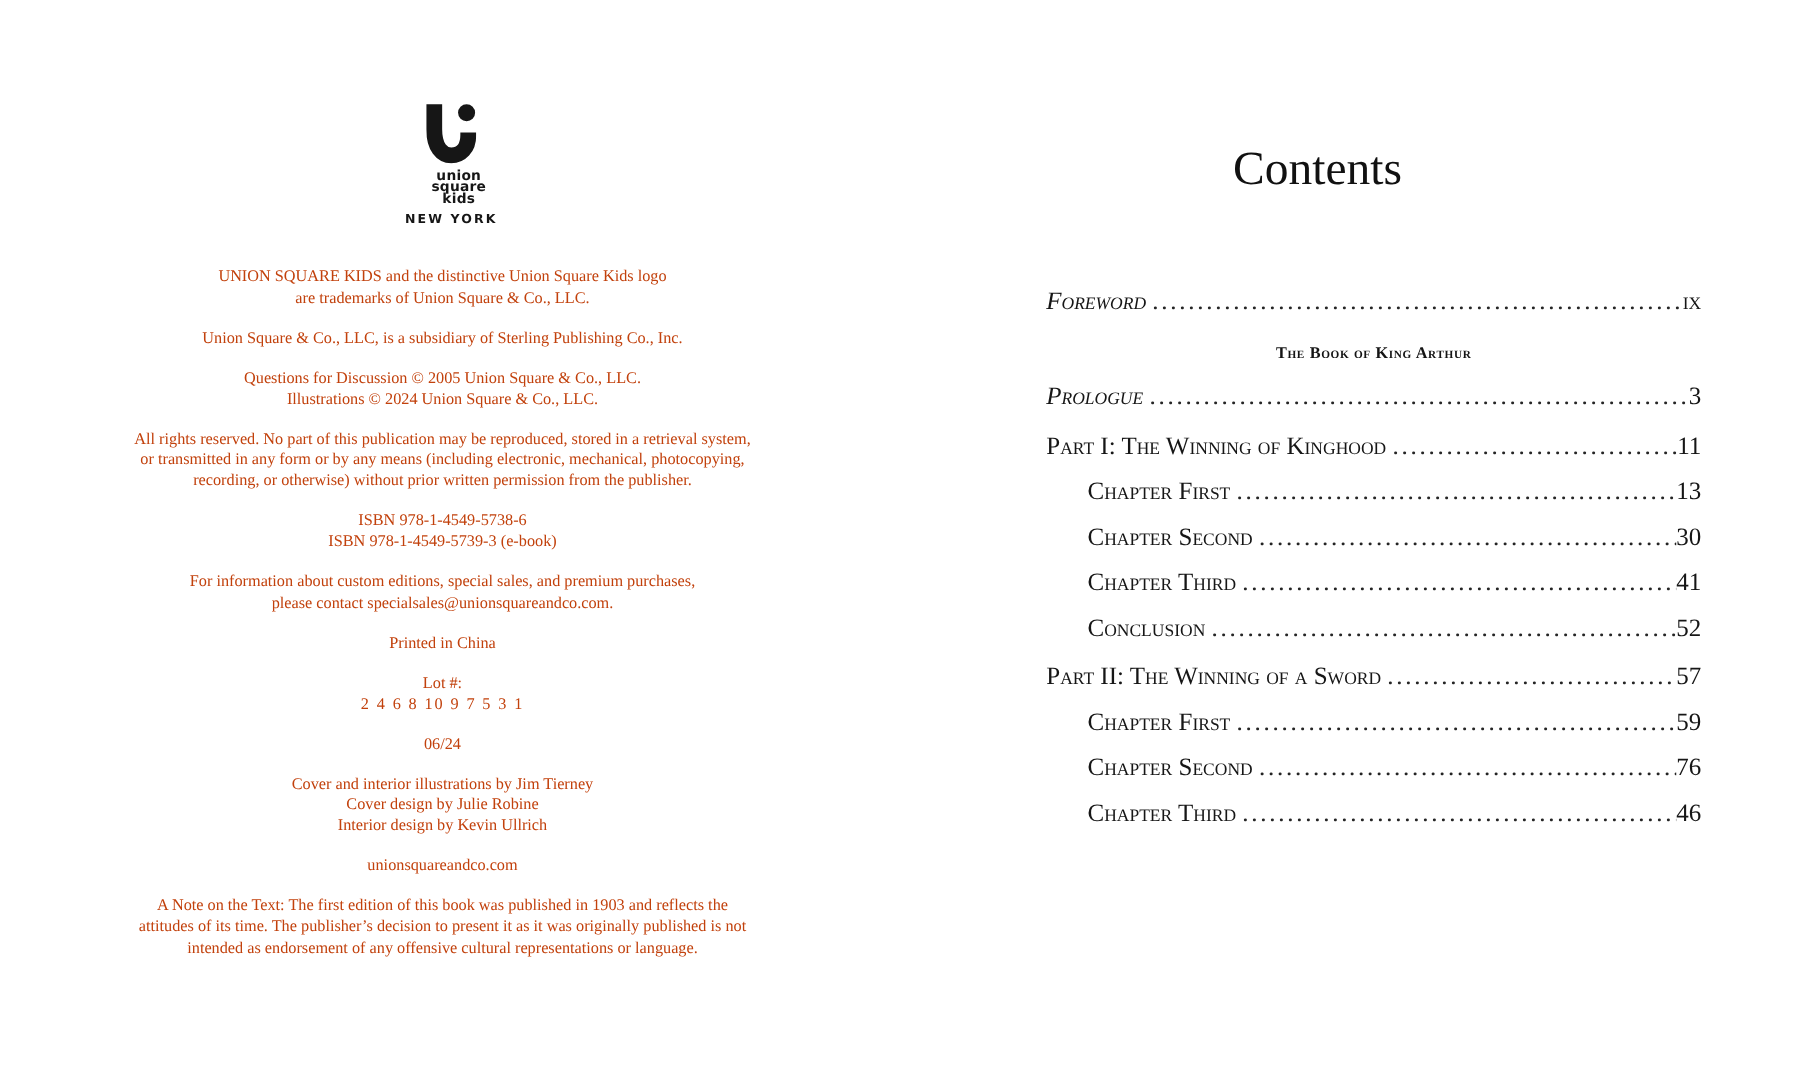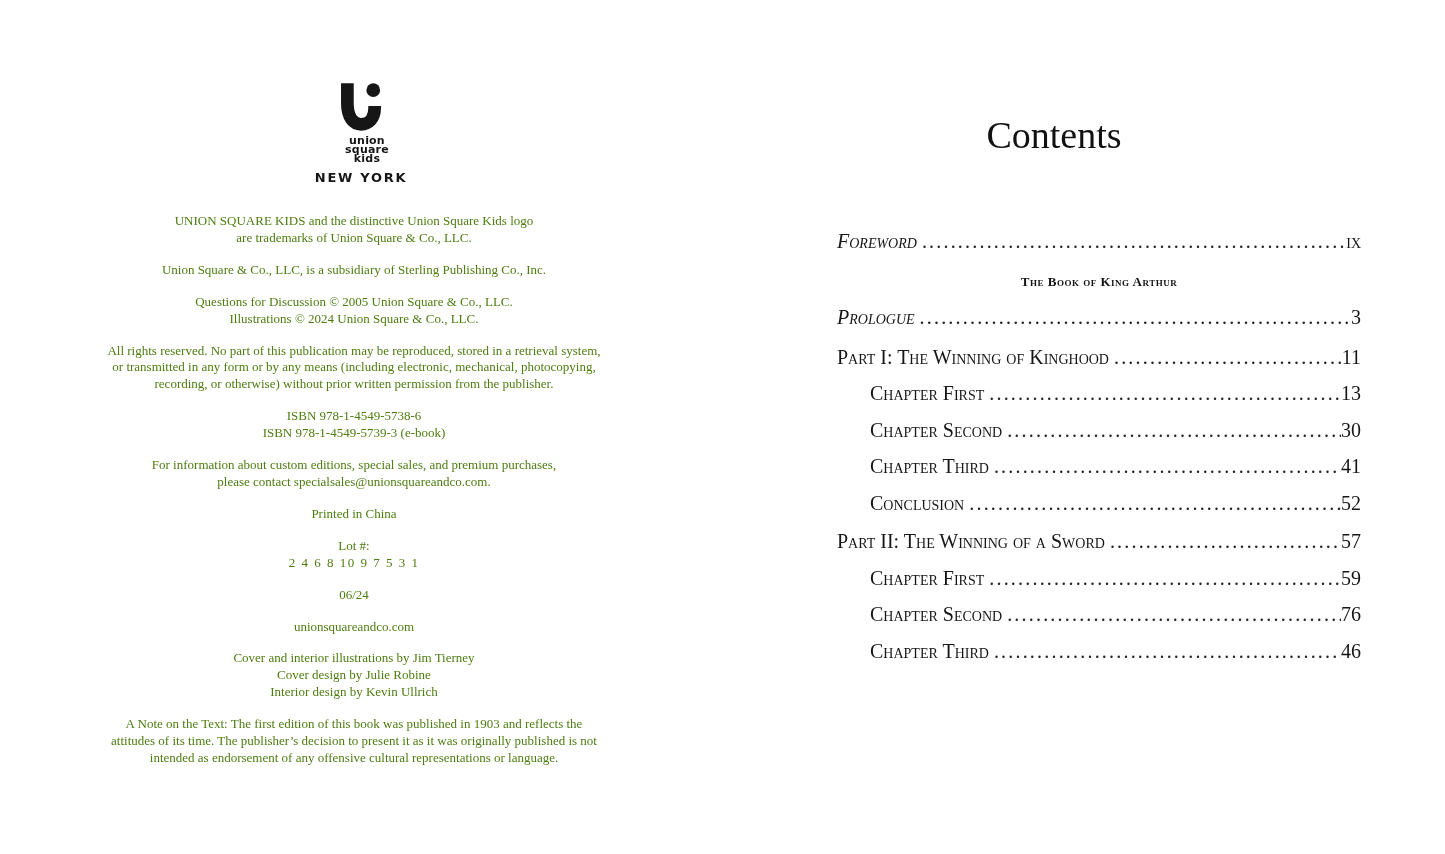--- a/index.html
+++ b/index.html
@@ -37,7 +37,7 @@
     margin-top: 6px;
     font-family: "DejaVu Sans", sans-serif;
     font-weight: bold;
-    font-size: 13px;
+    font-size: 10px;
     letter-spacing: 1.7px;
     color: #161616;
   }

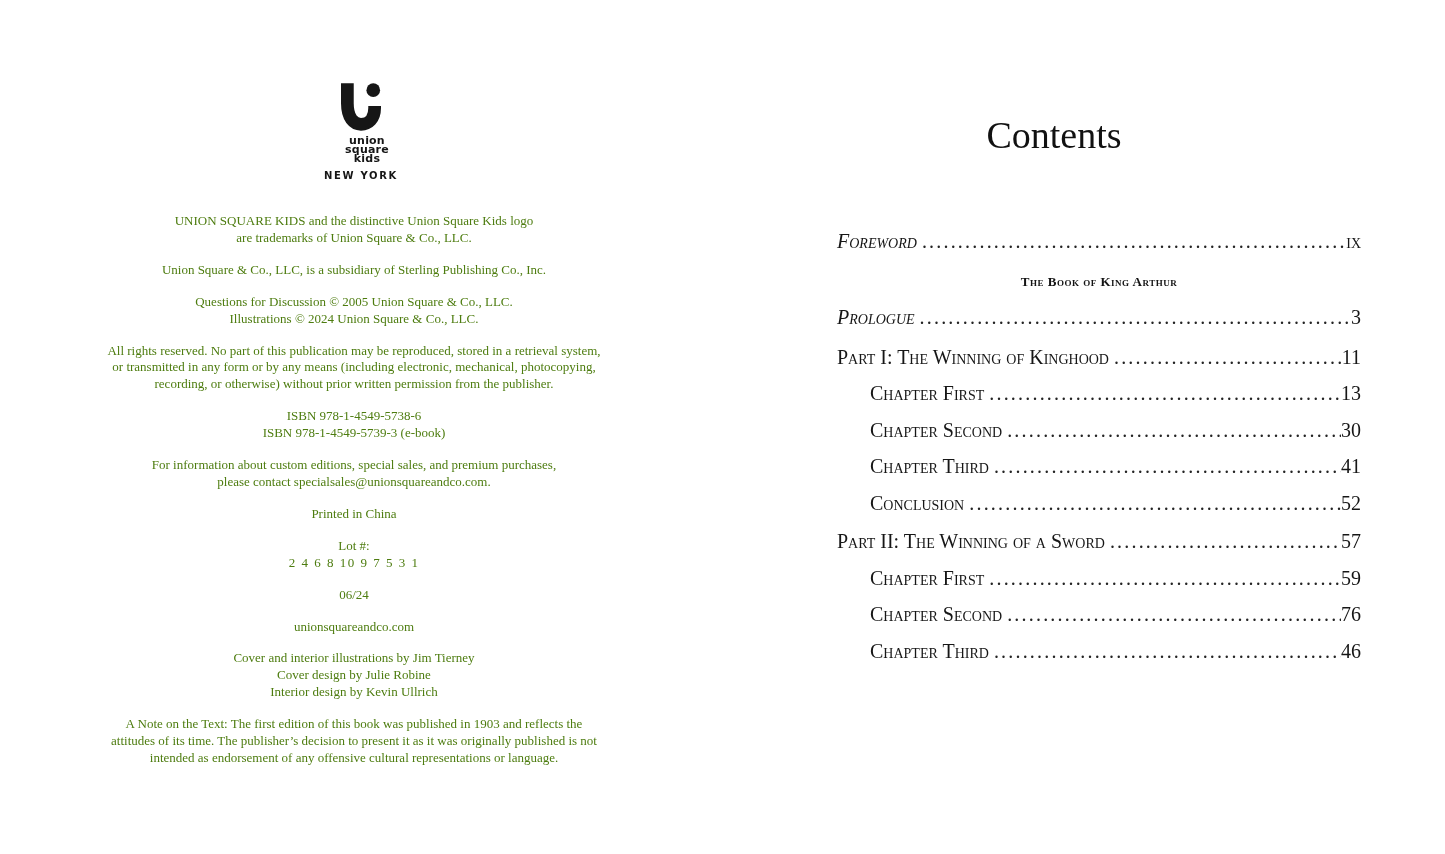--- a/index.html
+++ b/index.html
@@ -50,7 +50,7 @@
     text-align: center;
     font-size: 13px;
     line-height: 16.9px;
-    color: #4d7c0f;
+    color: #c2410c;
   }
   .colophon .para { margin-bottom: 15px; }
   .colophon .para:last-child { margin-bottom: 0; text-align: center; }

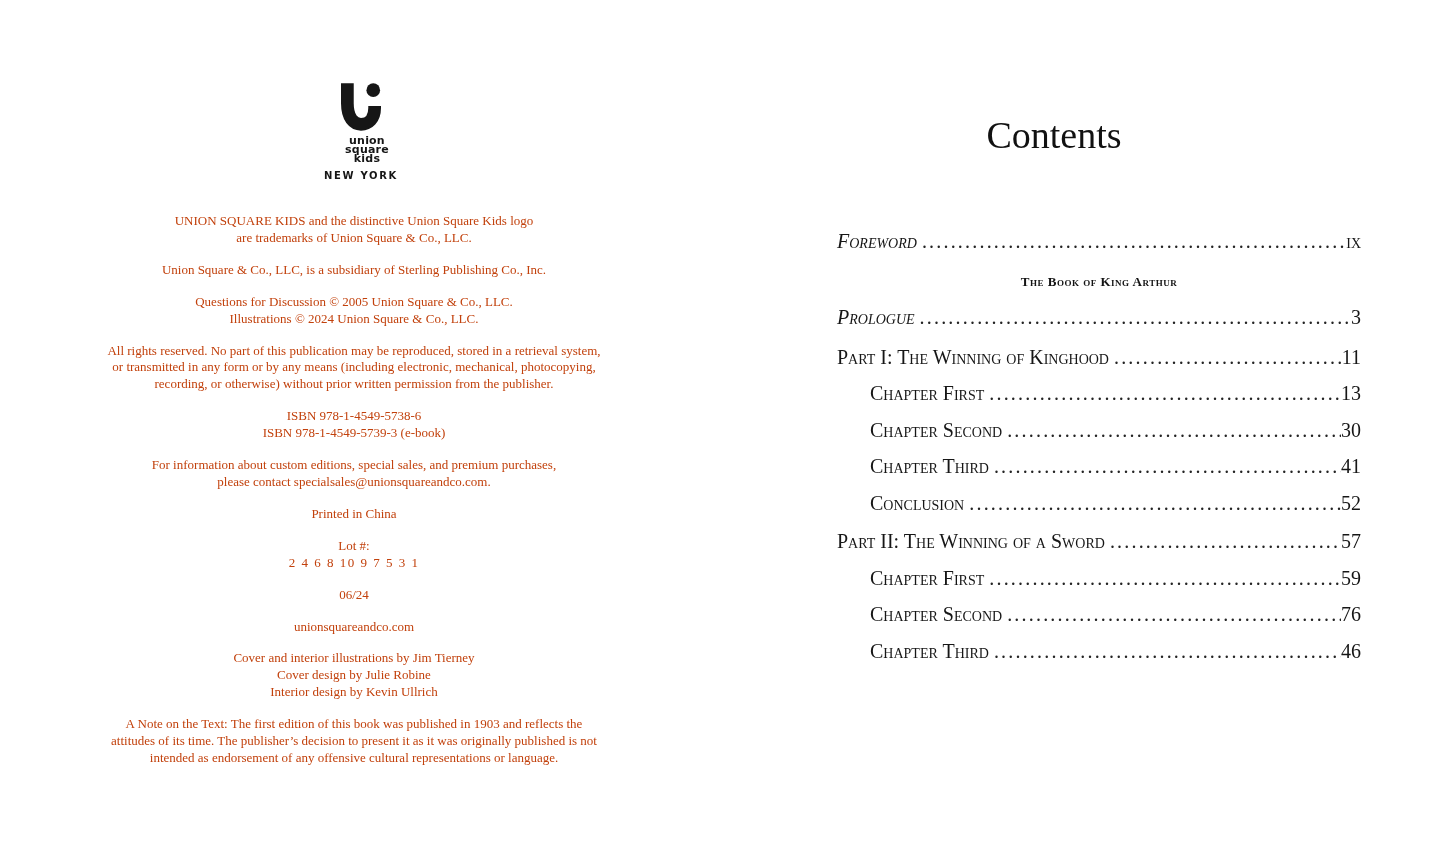--- a/index.html
+++ b/index.html
@@ -162,14 +162,14 @@
       <div>06/24</div>
     </div>
     <div class="para">
-      <div>unionsquareandco.com</div>
-    </div>
-    <div class="para">
       <div>Cover and interior illustrations by Jim Tierney</div>
       <div>Cover design by Julie Robine</div>
       <div>Interior design by Kevin Ullrich</div>
     </div>
     <div class="para">
+      <div>unionsquareandco.com</div>
+    </div>
+    <div class="para">
       <div>A Note on the Text: The first edition of this book was published in 1903 and reflects the</div>
       <div>attitudes of its time. The publisher’s decision to present it as it was originally published is not</div>
       <div>intended as endorsement of any offensive cultural representations or language.</div>

